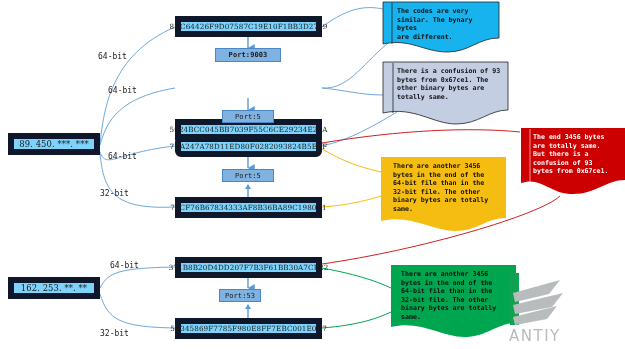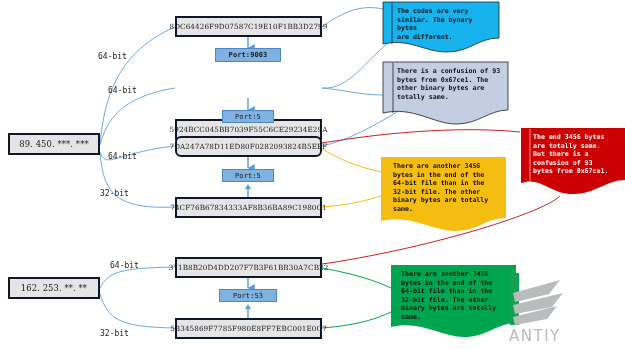--- a/index.html
+++ b/index.html
@@ -14,7 +14,7 @@
   
   .box{
     position:absolute;box-sizing:border-box;
-    background:#e5e5e5;border:2px solid #0f172a;
+    background:#7dd3fc;border:6px solid #0f172a;
     color:#1a1a1a;font-size:7.2px;letter-spacing:.1px;
     display:flex;align-items:center;justify-content:center;
     white-space:nowrap;

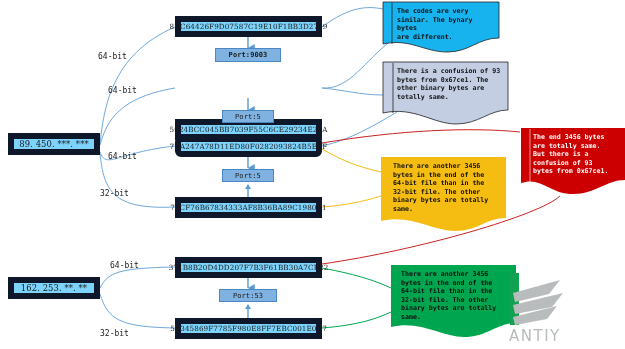--- a/index.html
+++ b/index.html
@@ -162,7 +162,7 @@
     <div class="box port" style="left:215px;top:48px;width:66px;height:14px;font-weight:bold;">Port:9003</div>
     <div class="box port" style="left:222px;top:110px;width:52px;height:13px;">Port:5</div>
     <div class="box port" style="left:222px;top:169px;width:52px;height:13px;">Port:5</div>
-    <div class="box port" style="left:219px;top:289px;width:58px;height:13px;">Port:53</div>
+    <div class="box port" style="left:219px;top:289px;width:42px;height:13px;">Port:53</div>
 
     <div class="elabel" style="left:98px;top:52px;">64-bit</div>
     <div class="elabel" style="left:108px;top:86px;">64-bit</div>

